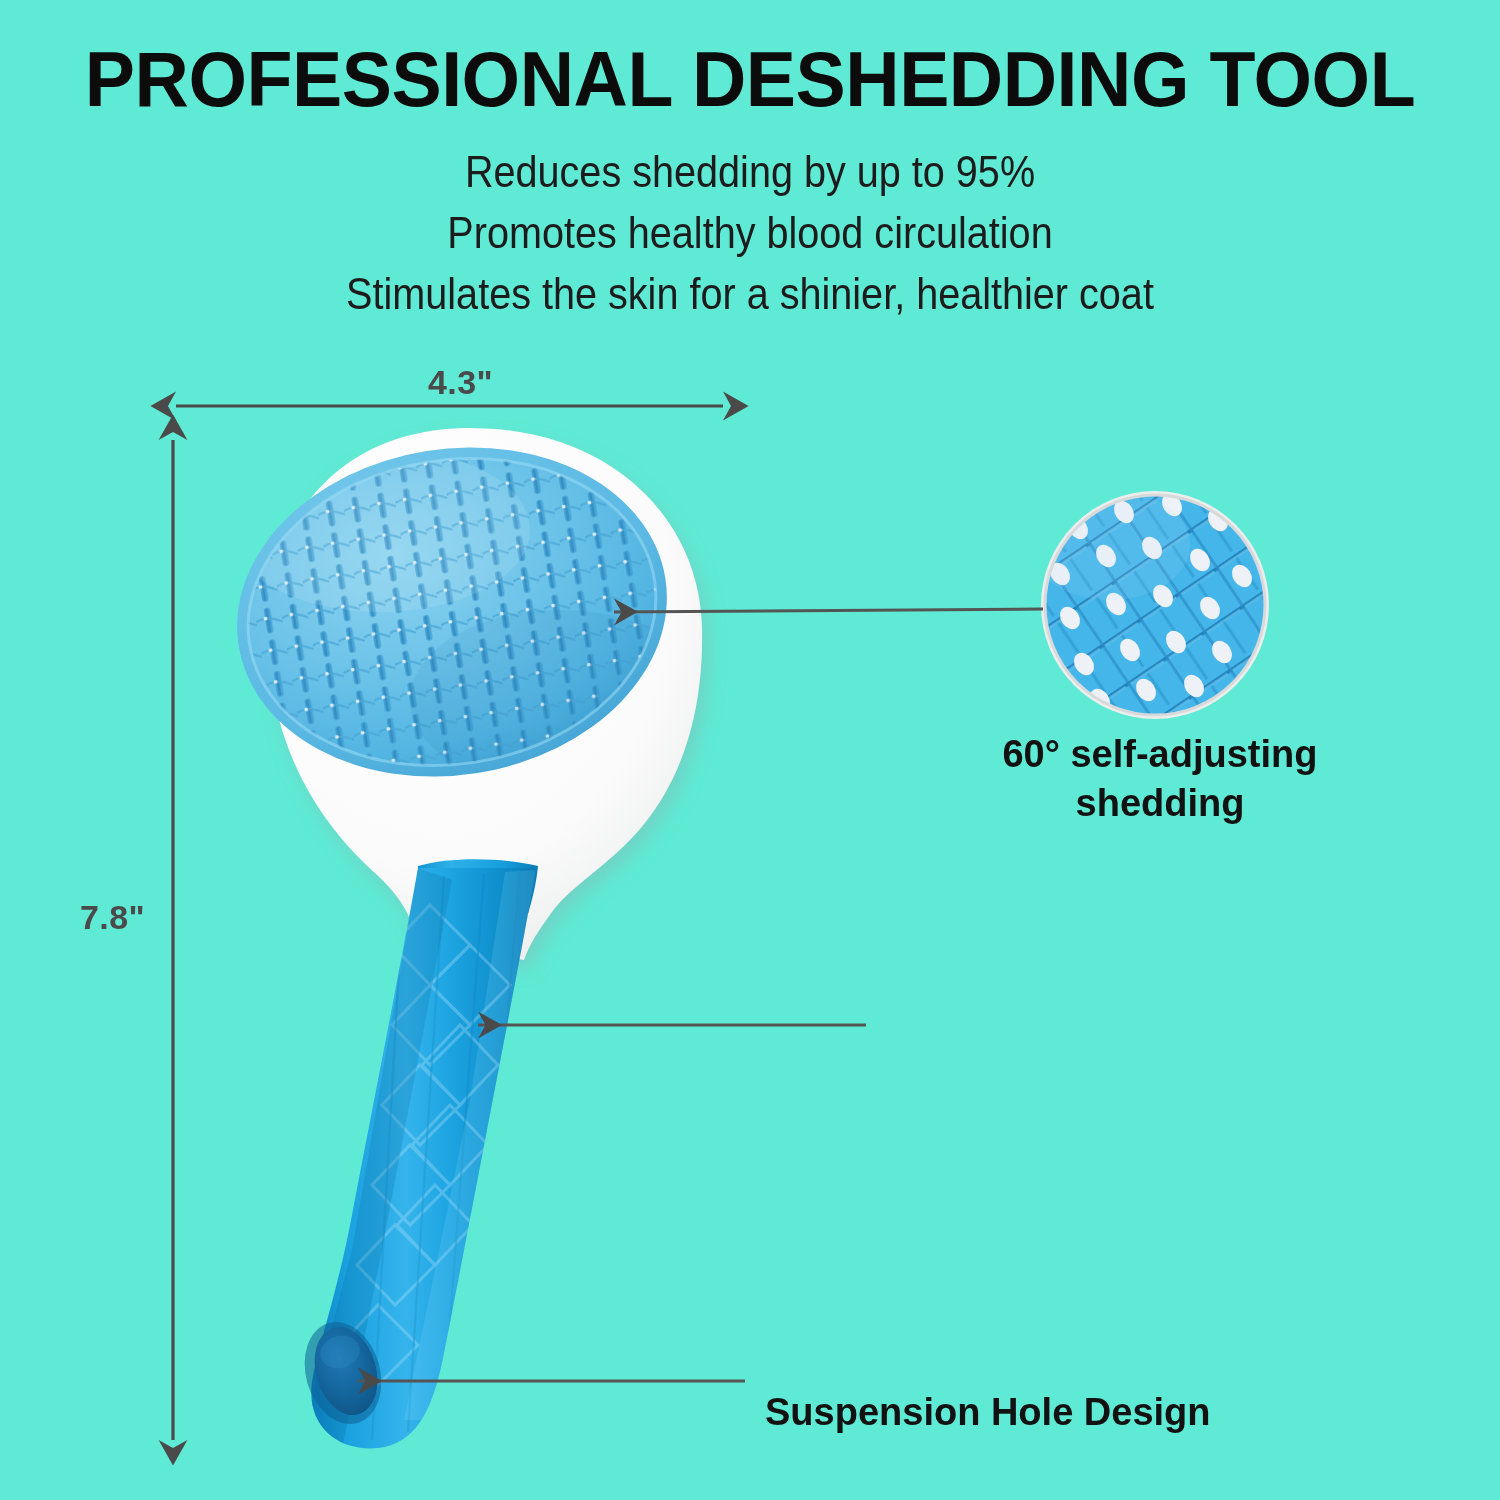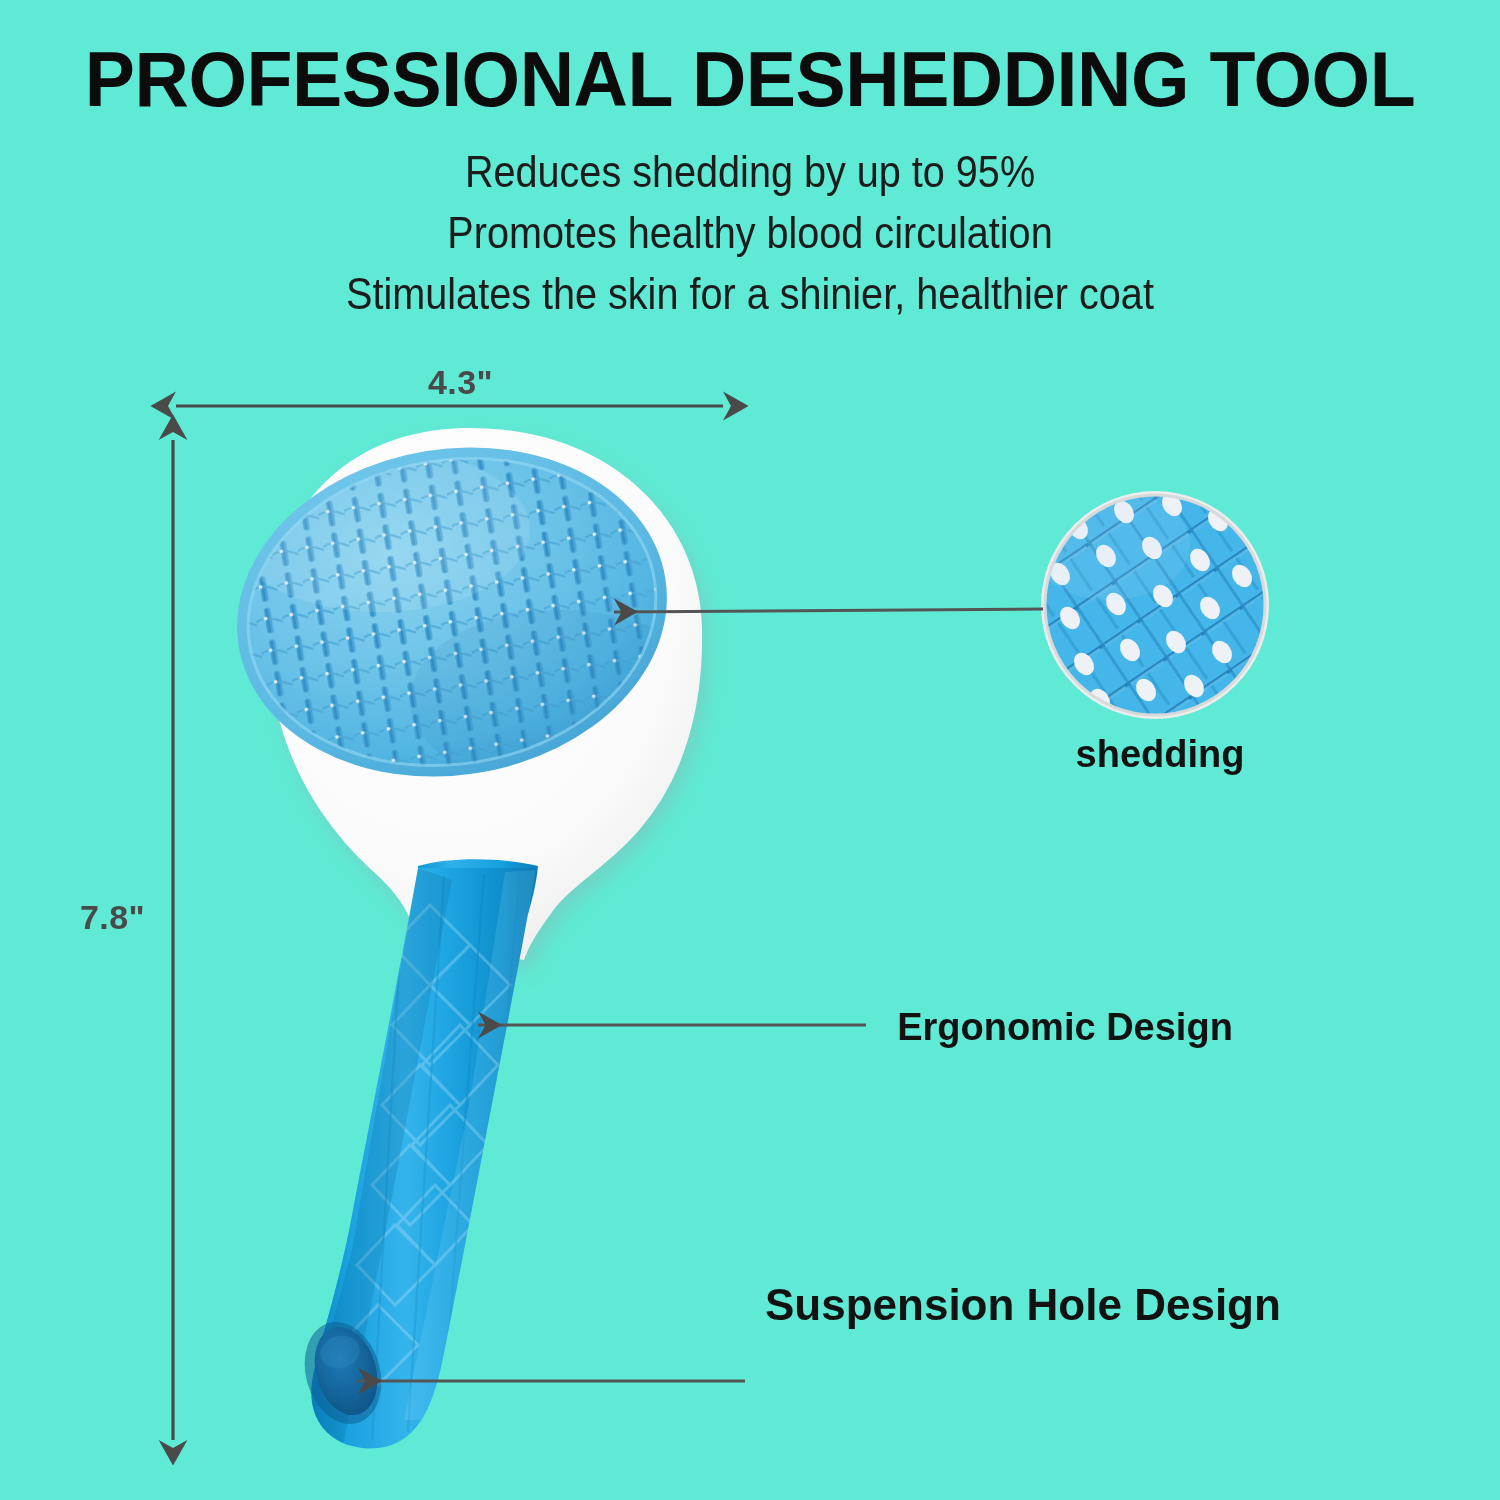--- a/index.html
+++ b/index.html
@@ -356,6 +356,7 @@
   <div class="dim-label" id="dim-h">7.8"</div>
 
   <div class="callout" id="c-needles">
+    <div>60° self-adjusting</div>
     <div>shedding</div>
   </div>
 

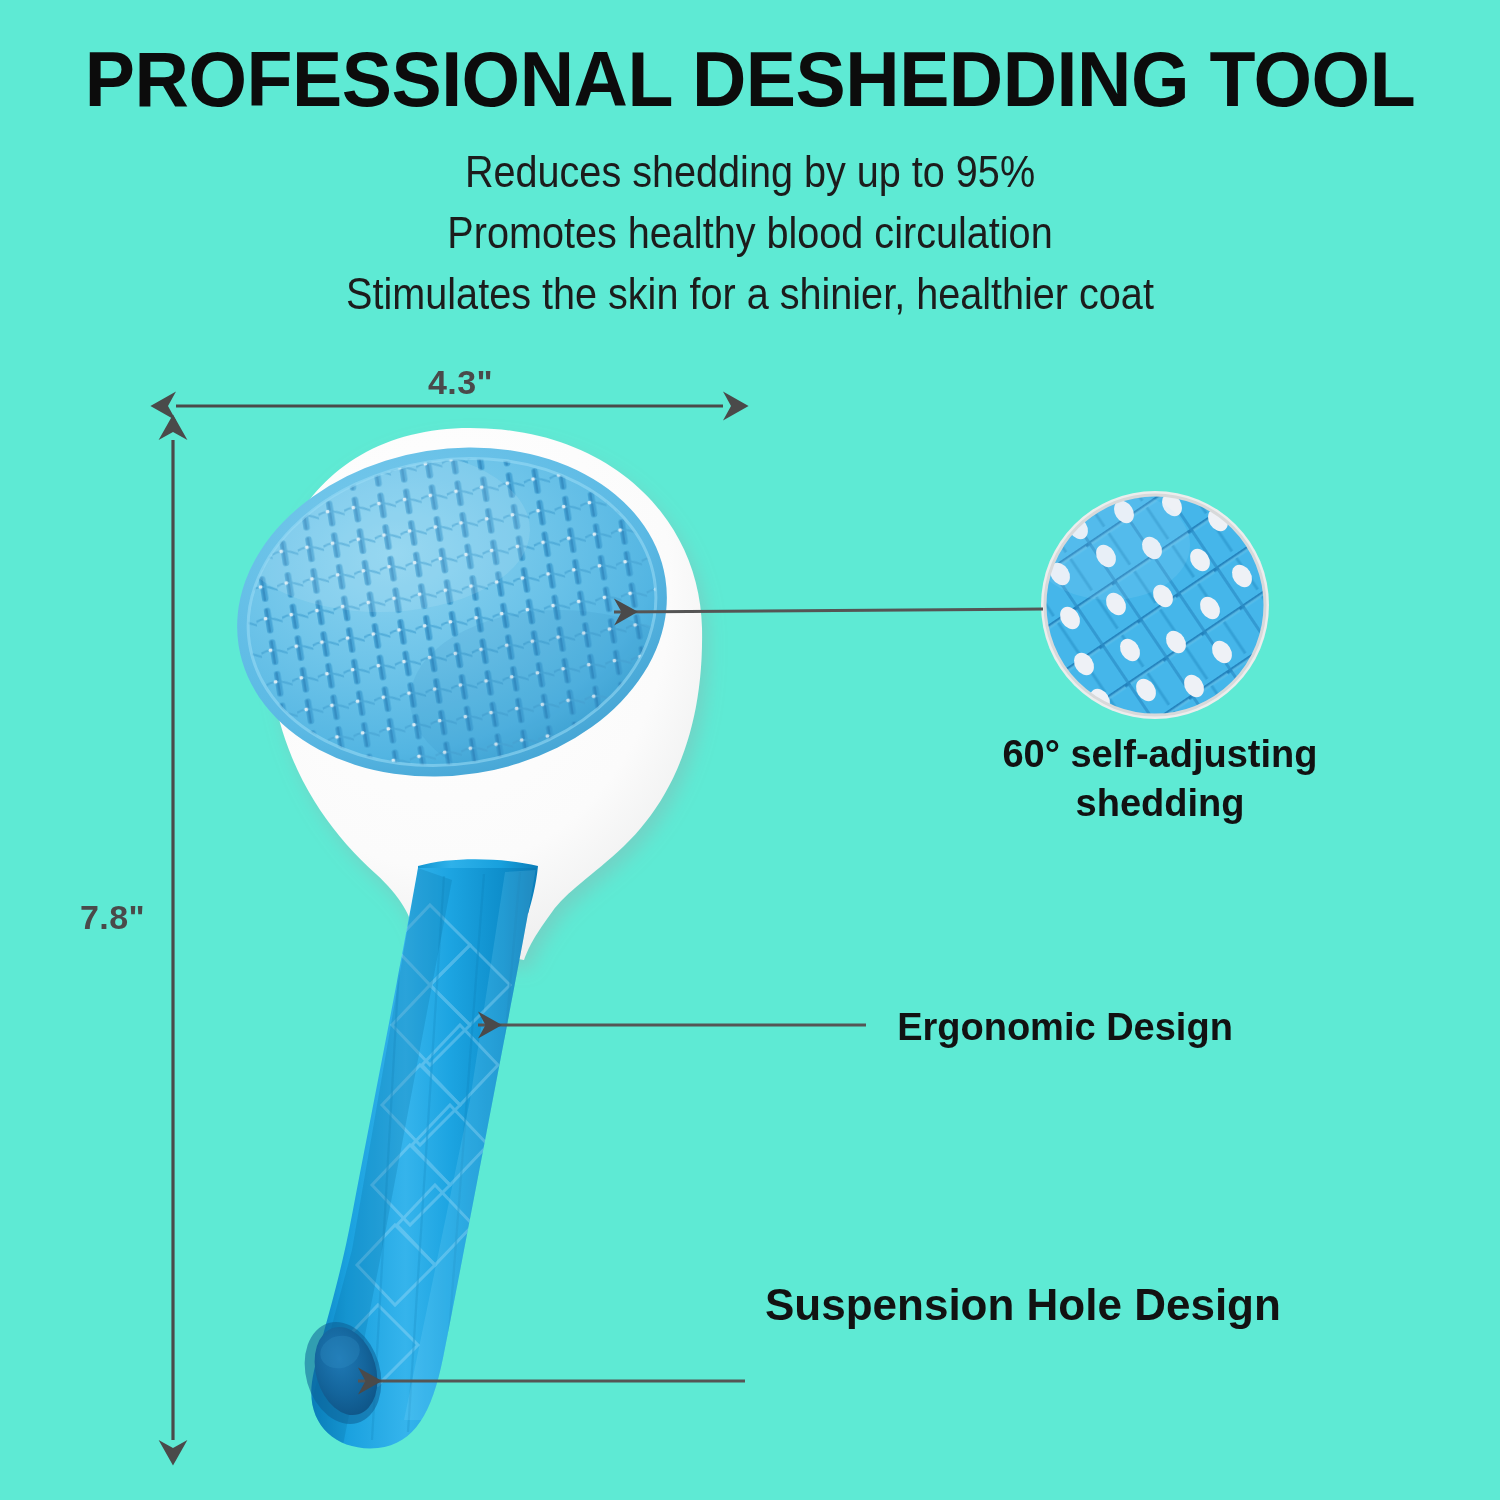--- a/index.html
+++ b/index.html
@@ -361,7 +361,6 @@
   </div>
 
   <div class="callout" id="c-ergo">
-    <div>Ergonomic Design</div>
   </div>
 
   <div class="callout" id="c-hole">

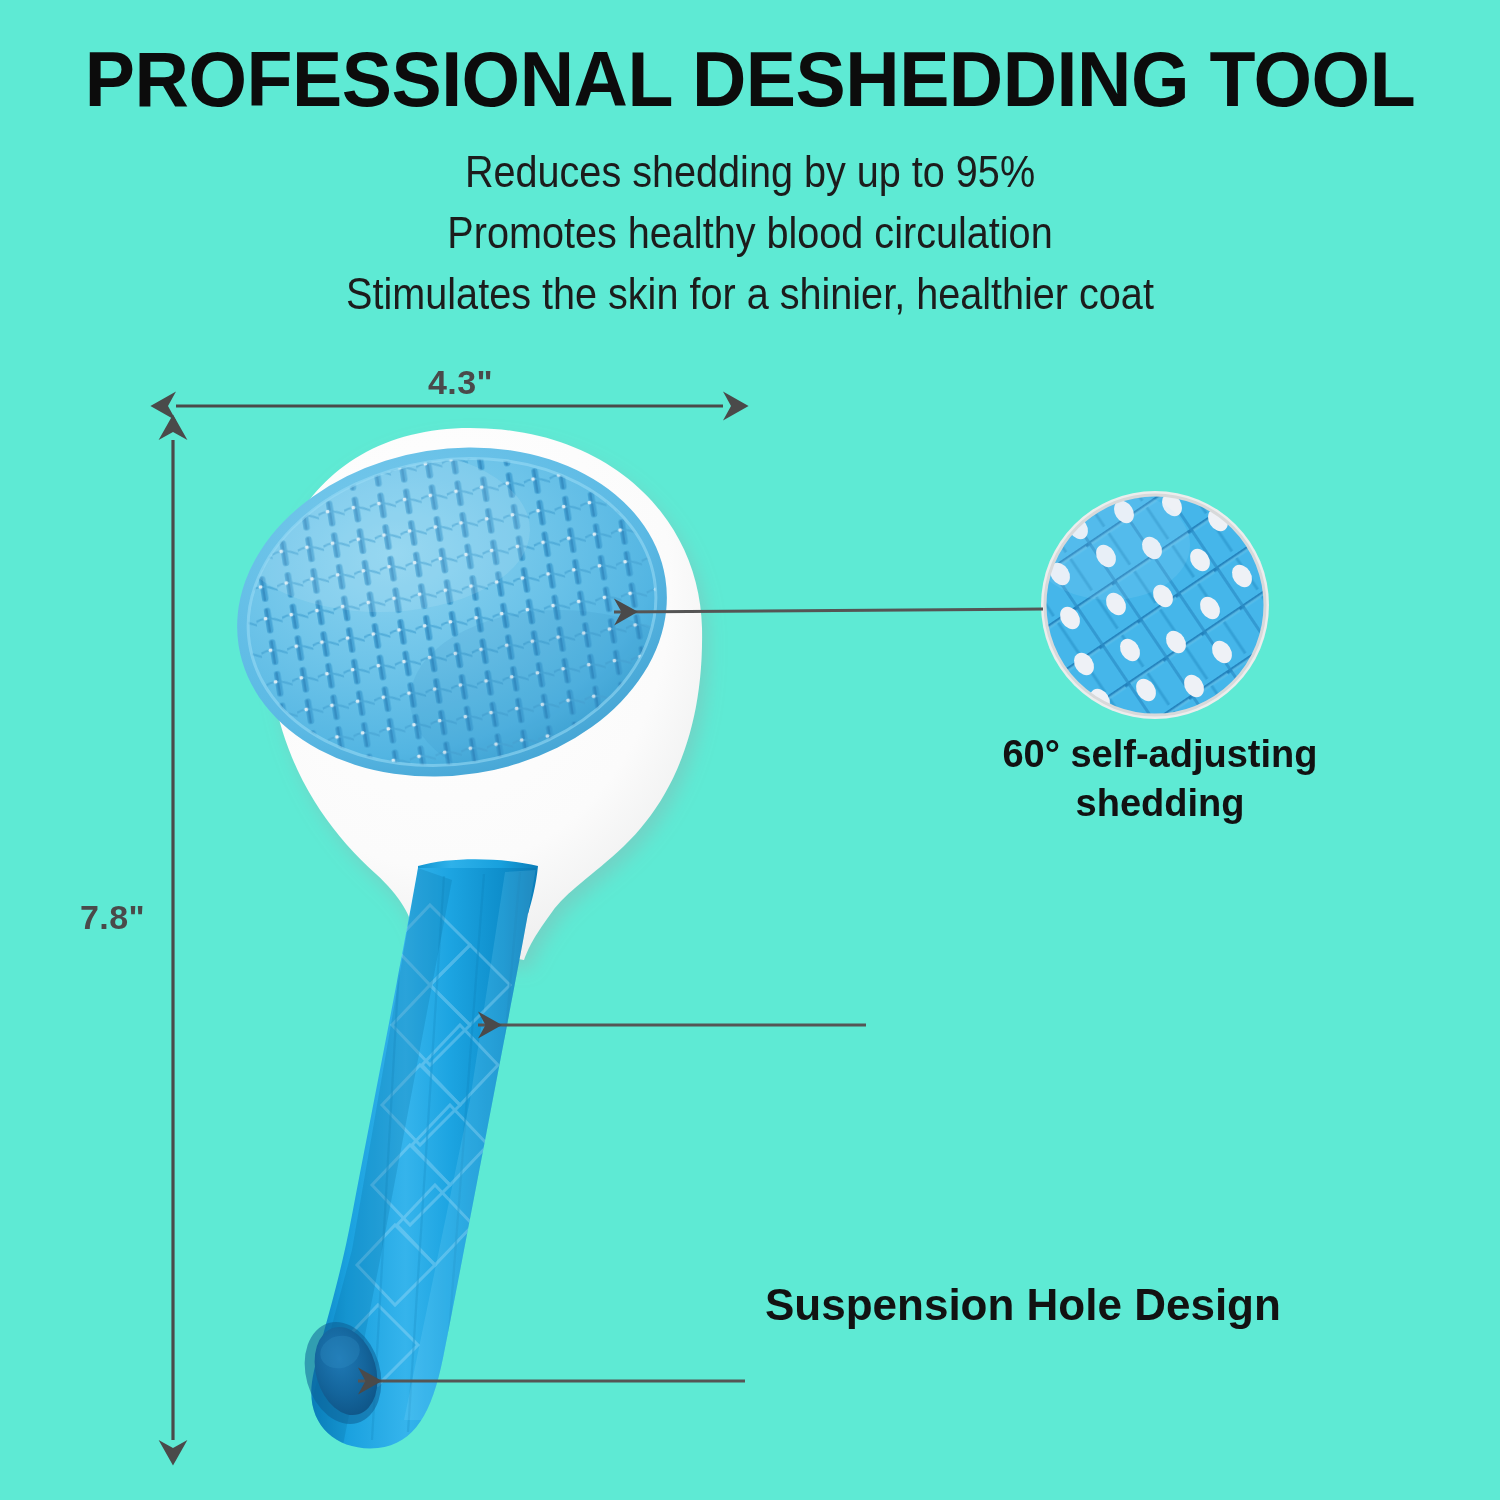--- a/index.html
+++ b/index.html
@@ -88,10 +88,10 @@
     font-size: 38px;
   }
   #c-hole {
-    top: 1280px;
+    top: 1388px;
     left: 700px;
     width: 730px;
-    font-size: 44px;
+    font-size: 38px;
     text-align: left;
     padding-left: 65px;
     box-sizing: border-box;

